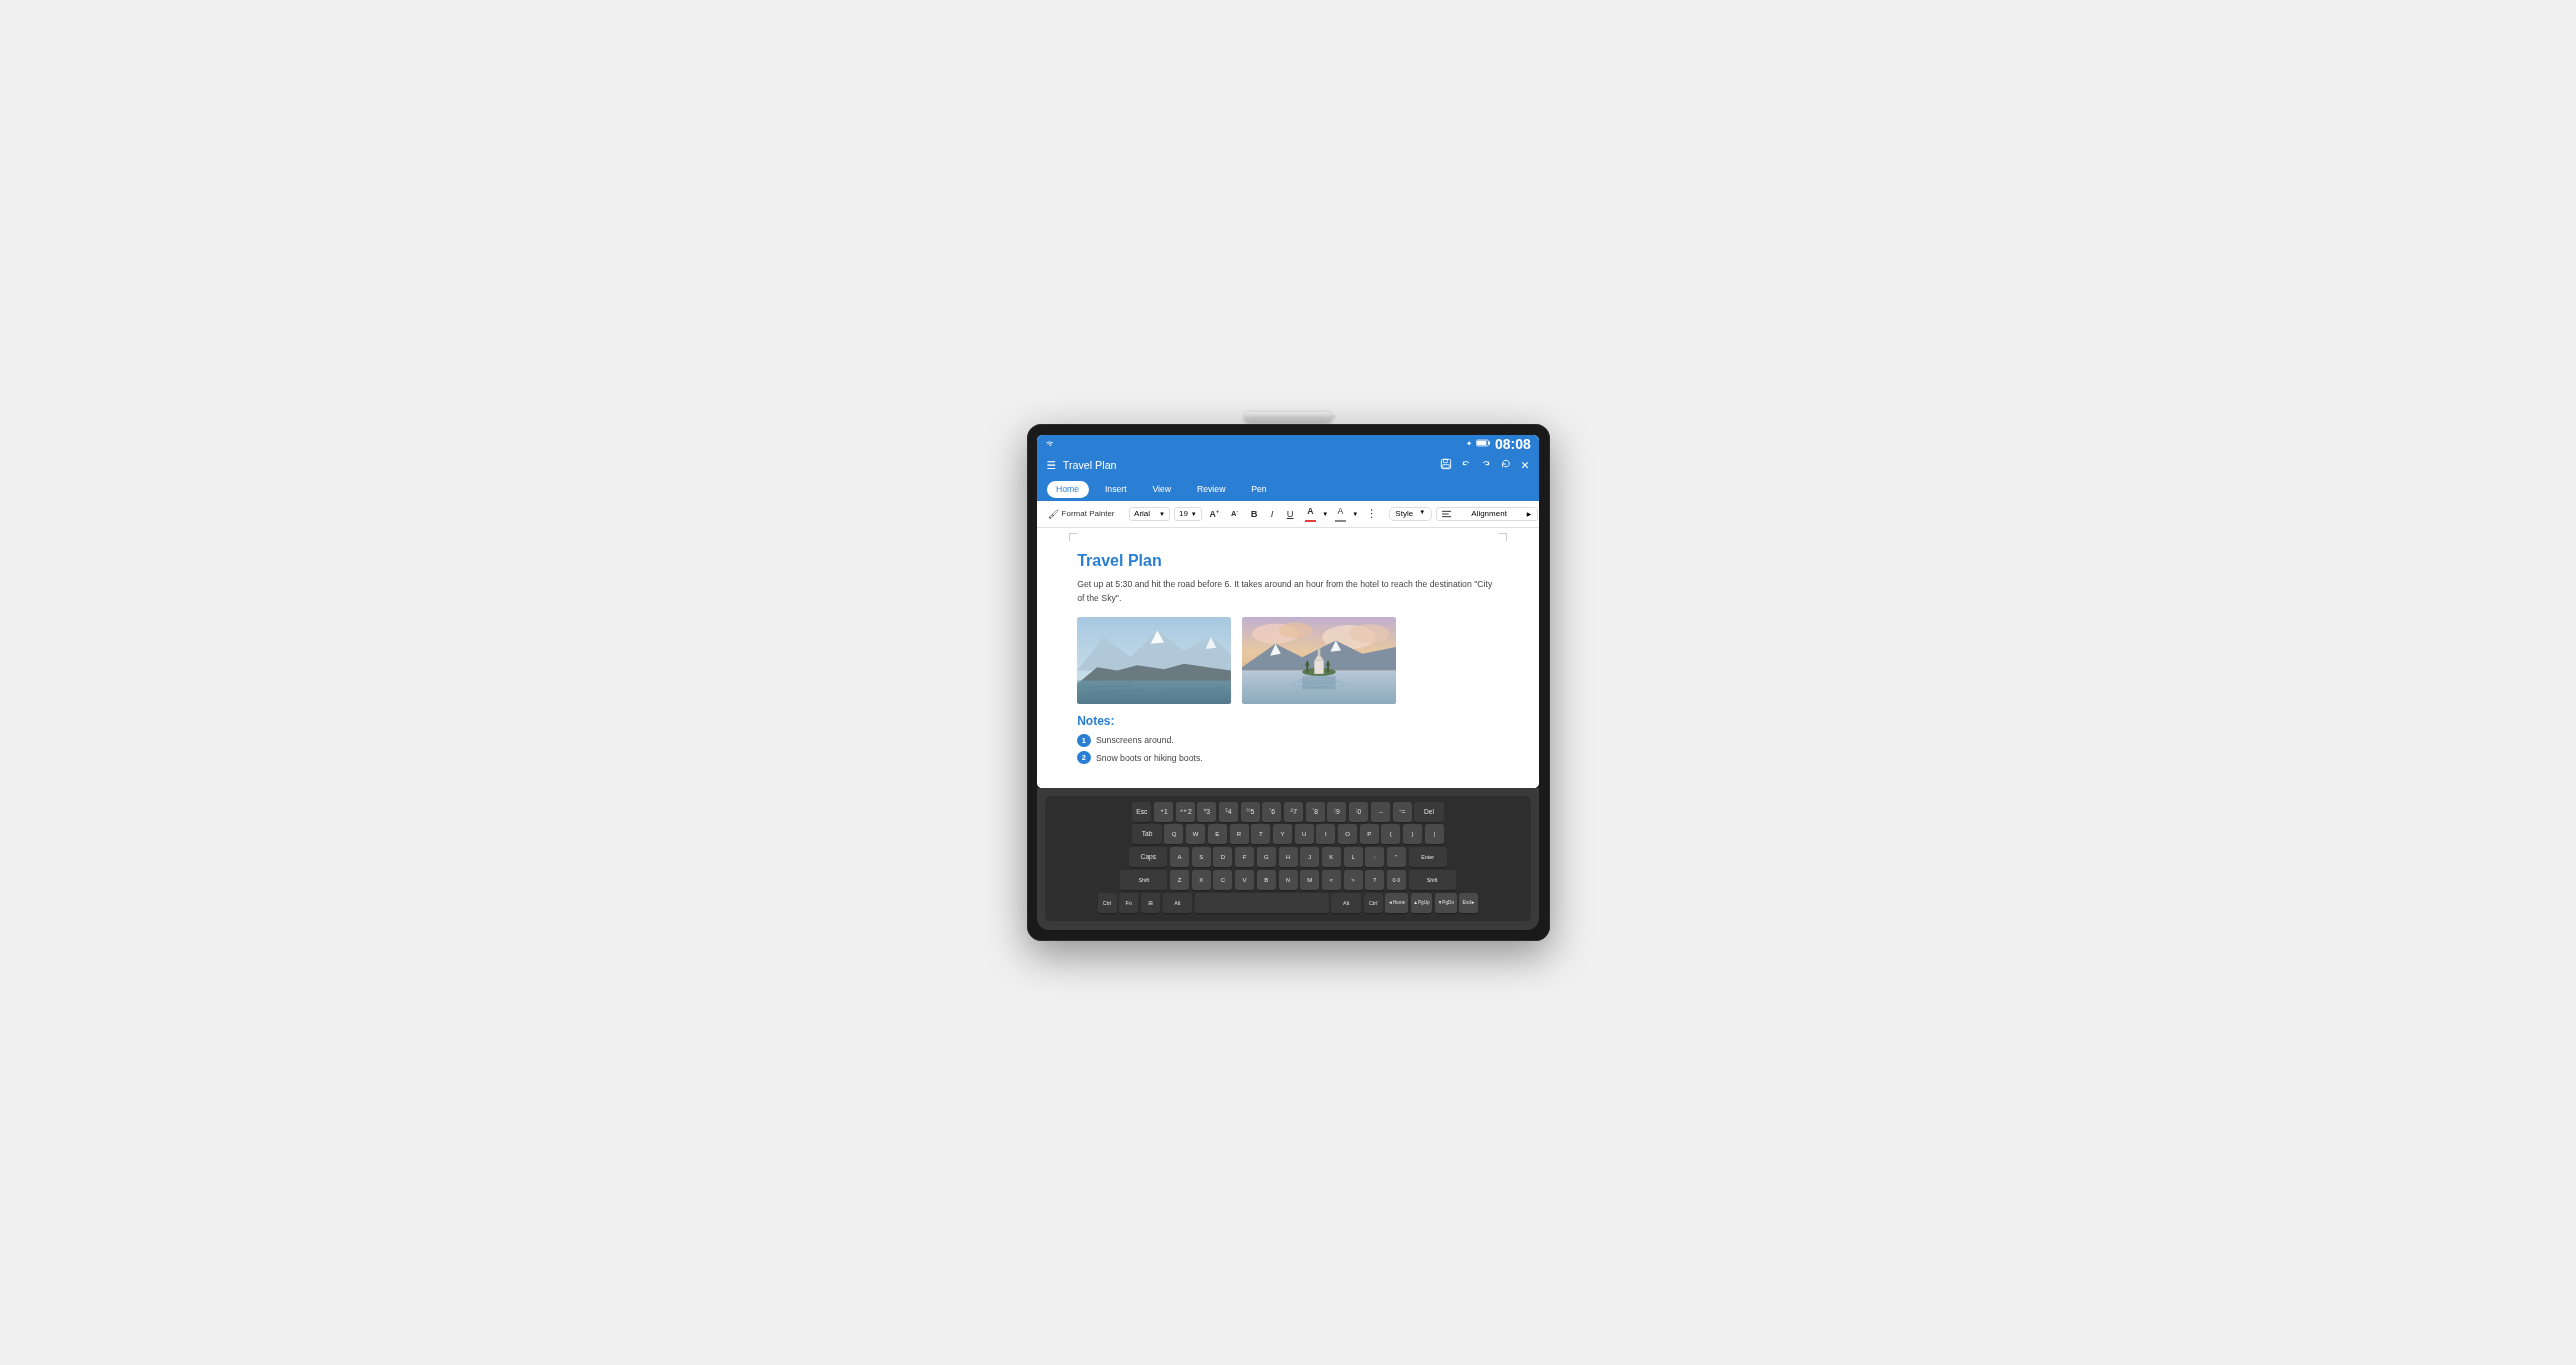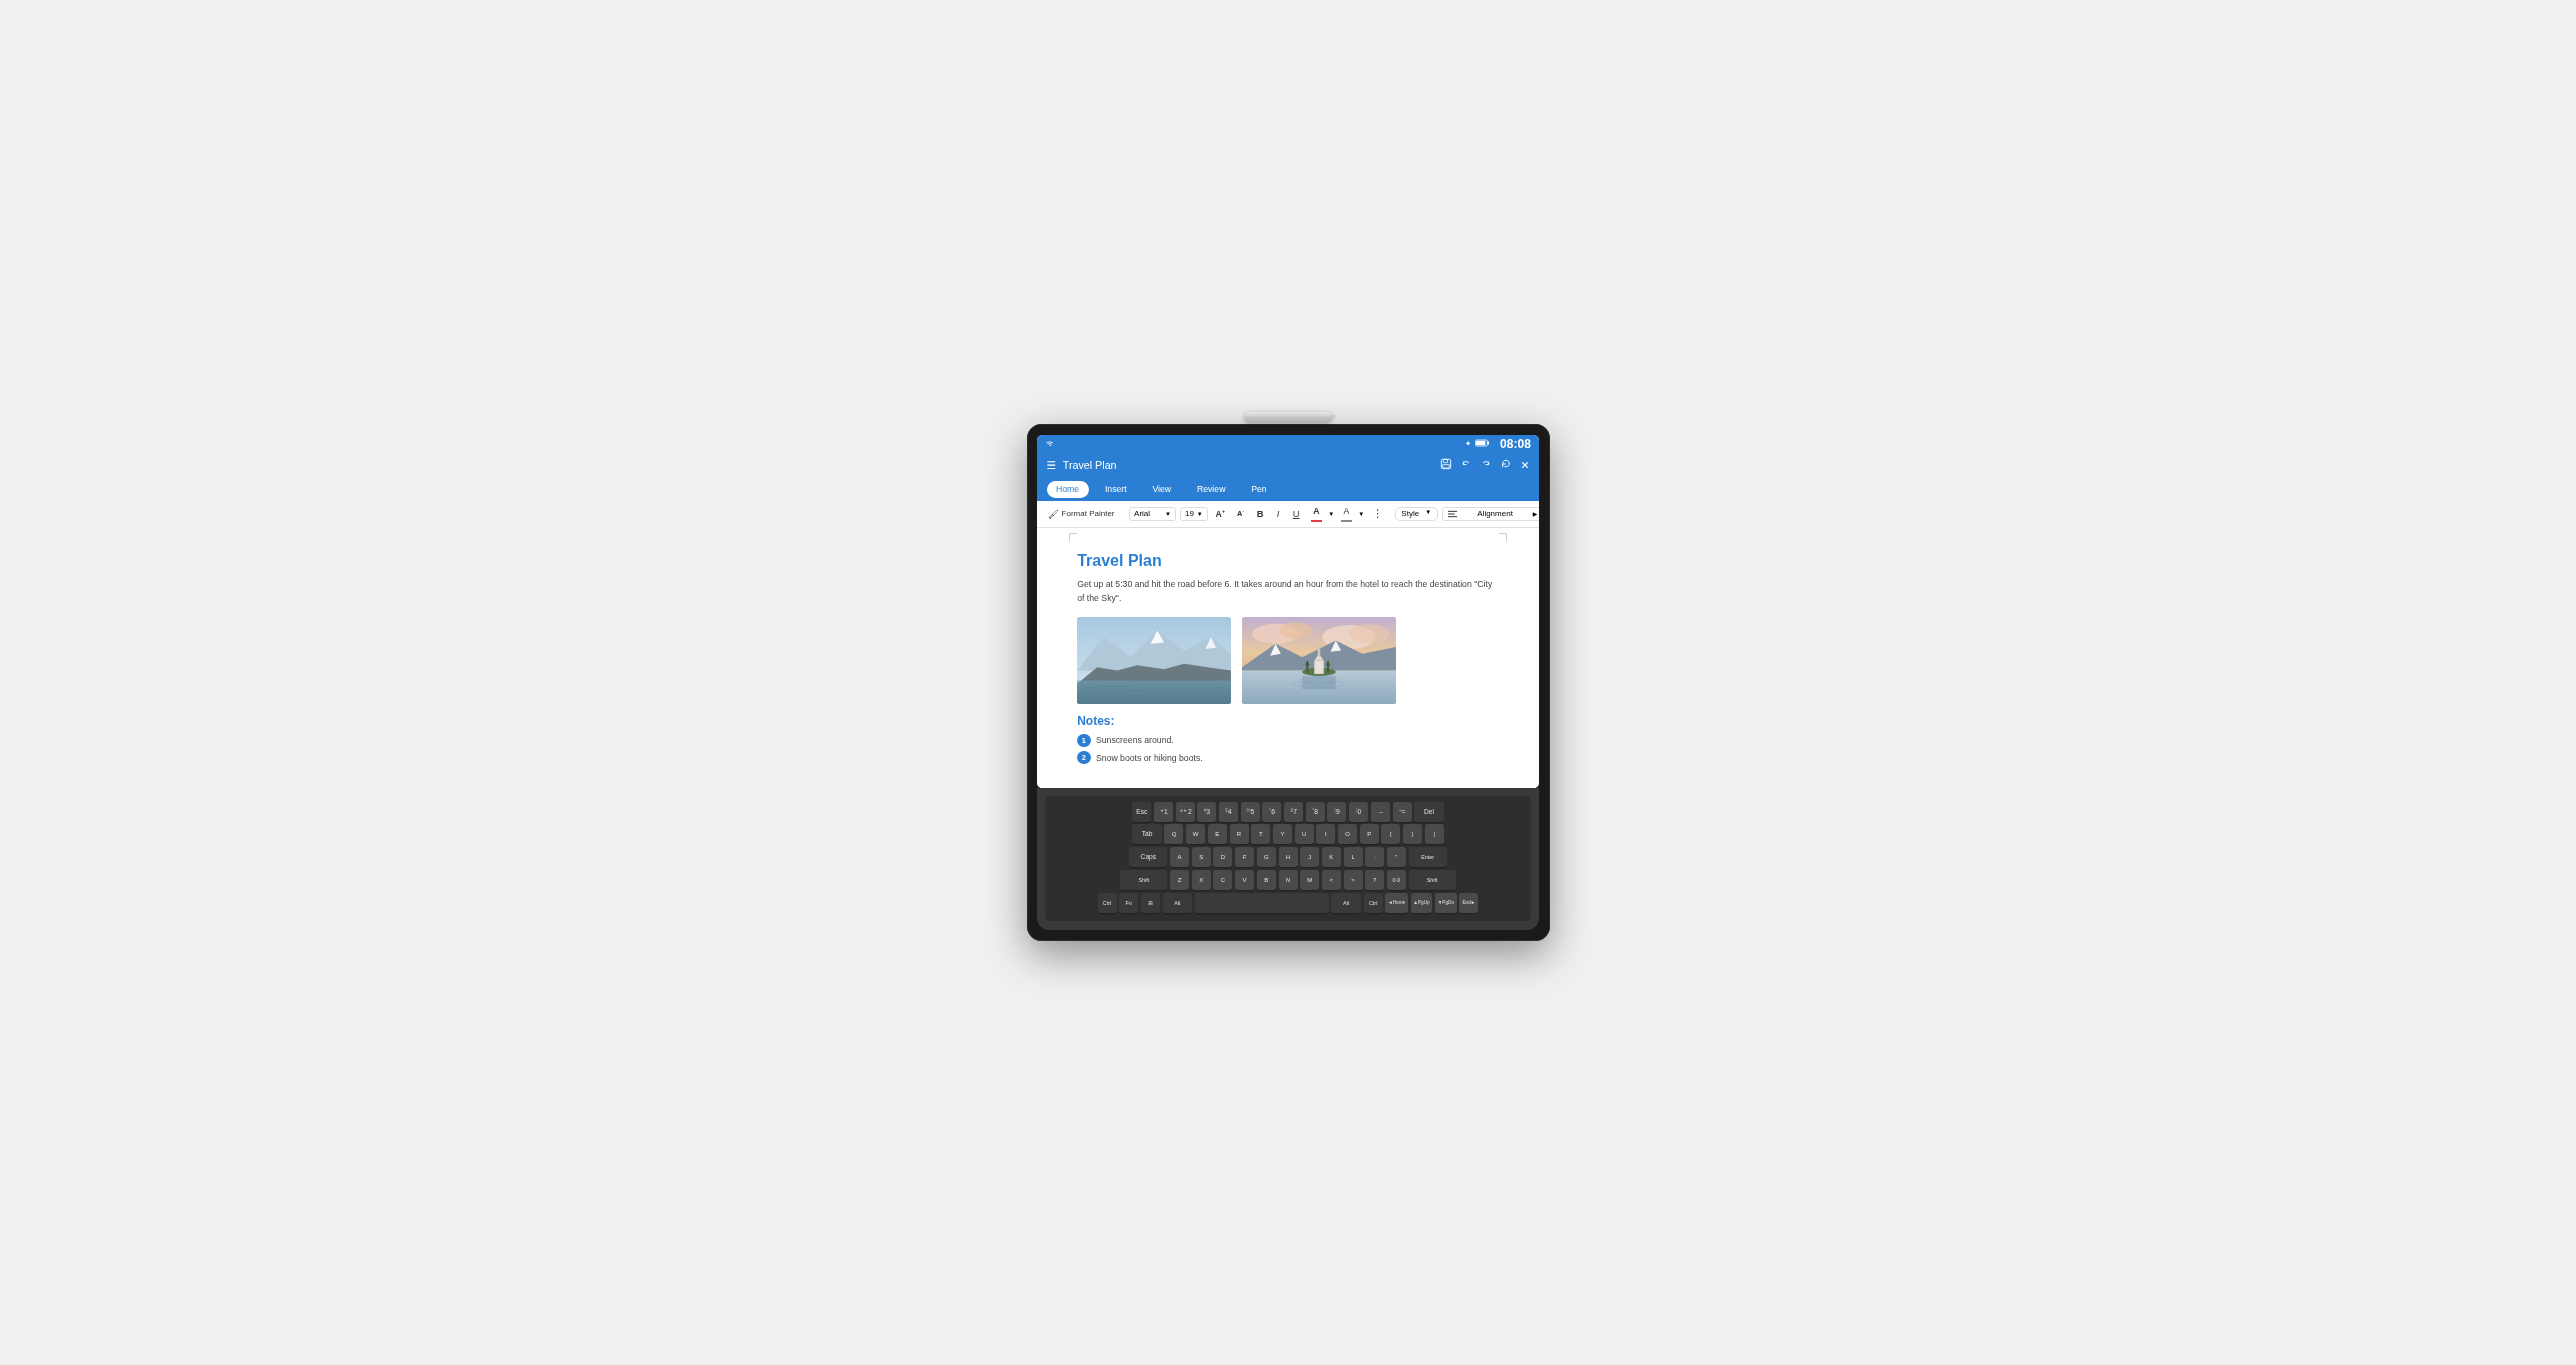--- a/index.html
+++ b/index.html
@@ -86,7 +86,7 @@
       color: white;
     }
     .wifi-icon { font-size: 8px; color: white; }
-    .time-display { font-size: 12px; color: white; font-weight: 600; margin-left: 6px; }
+    .time-display { font-size: 14px; color: white; font-weight: 600; }
 
     
     .title-bar {

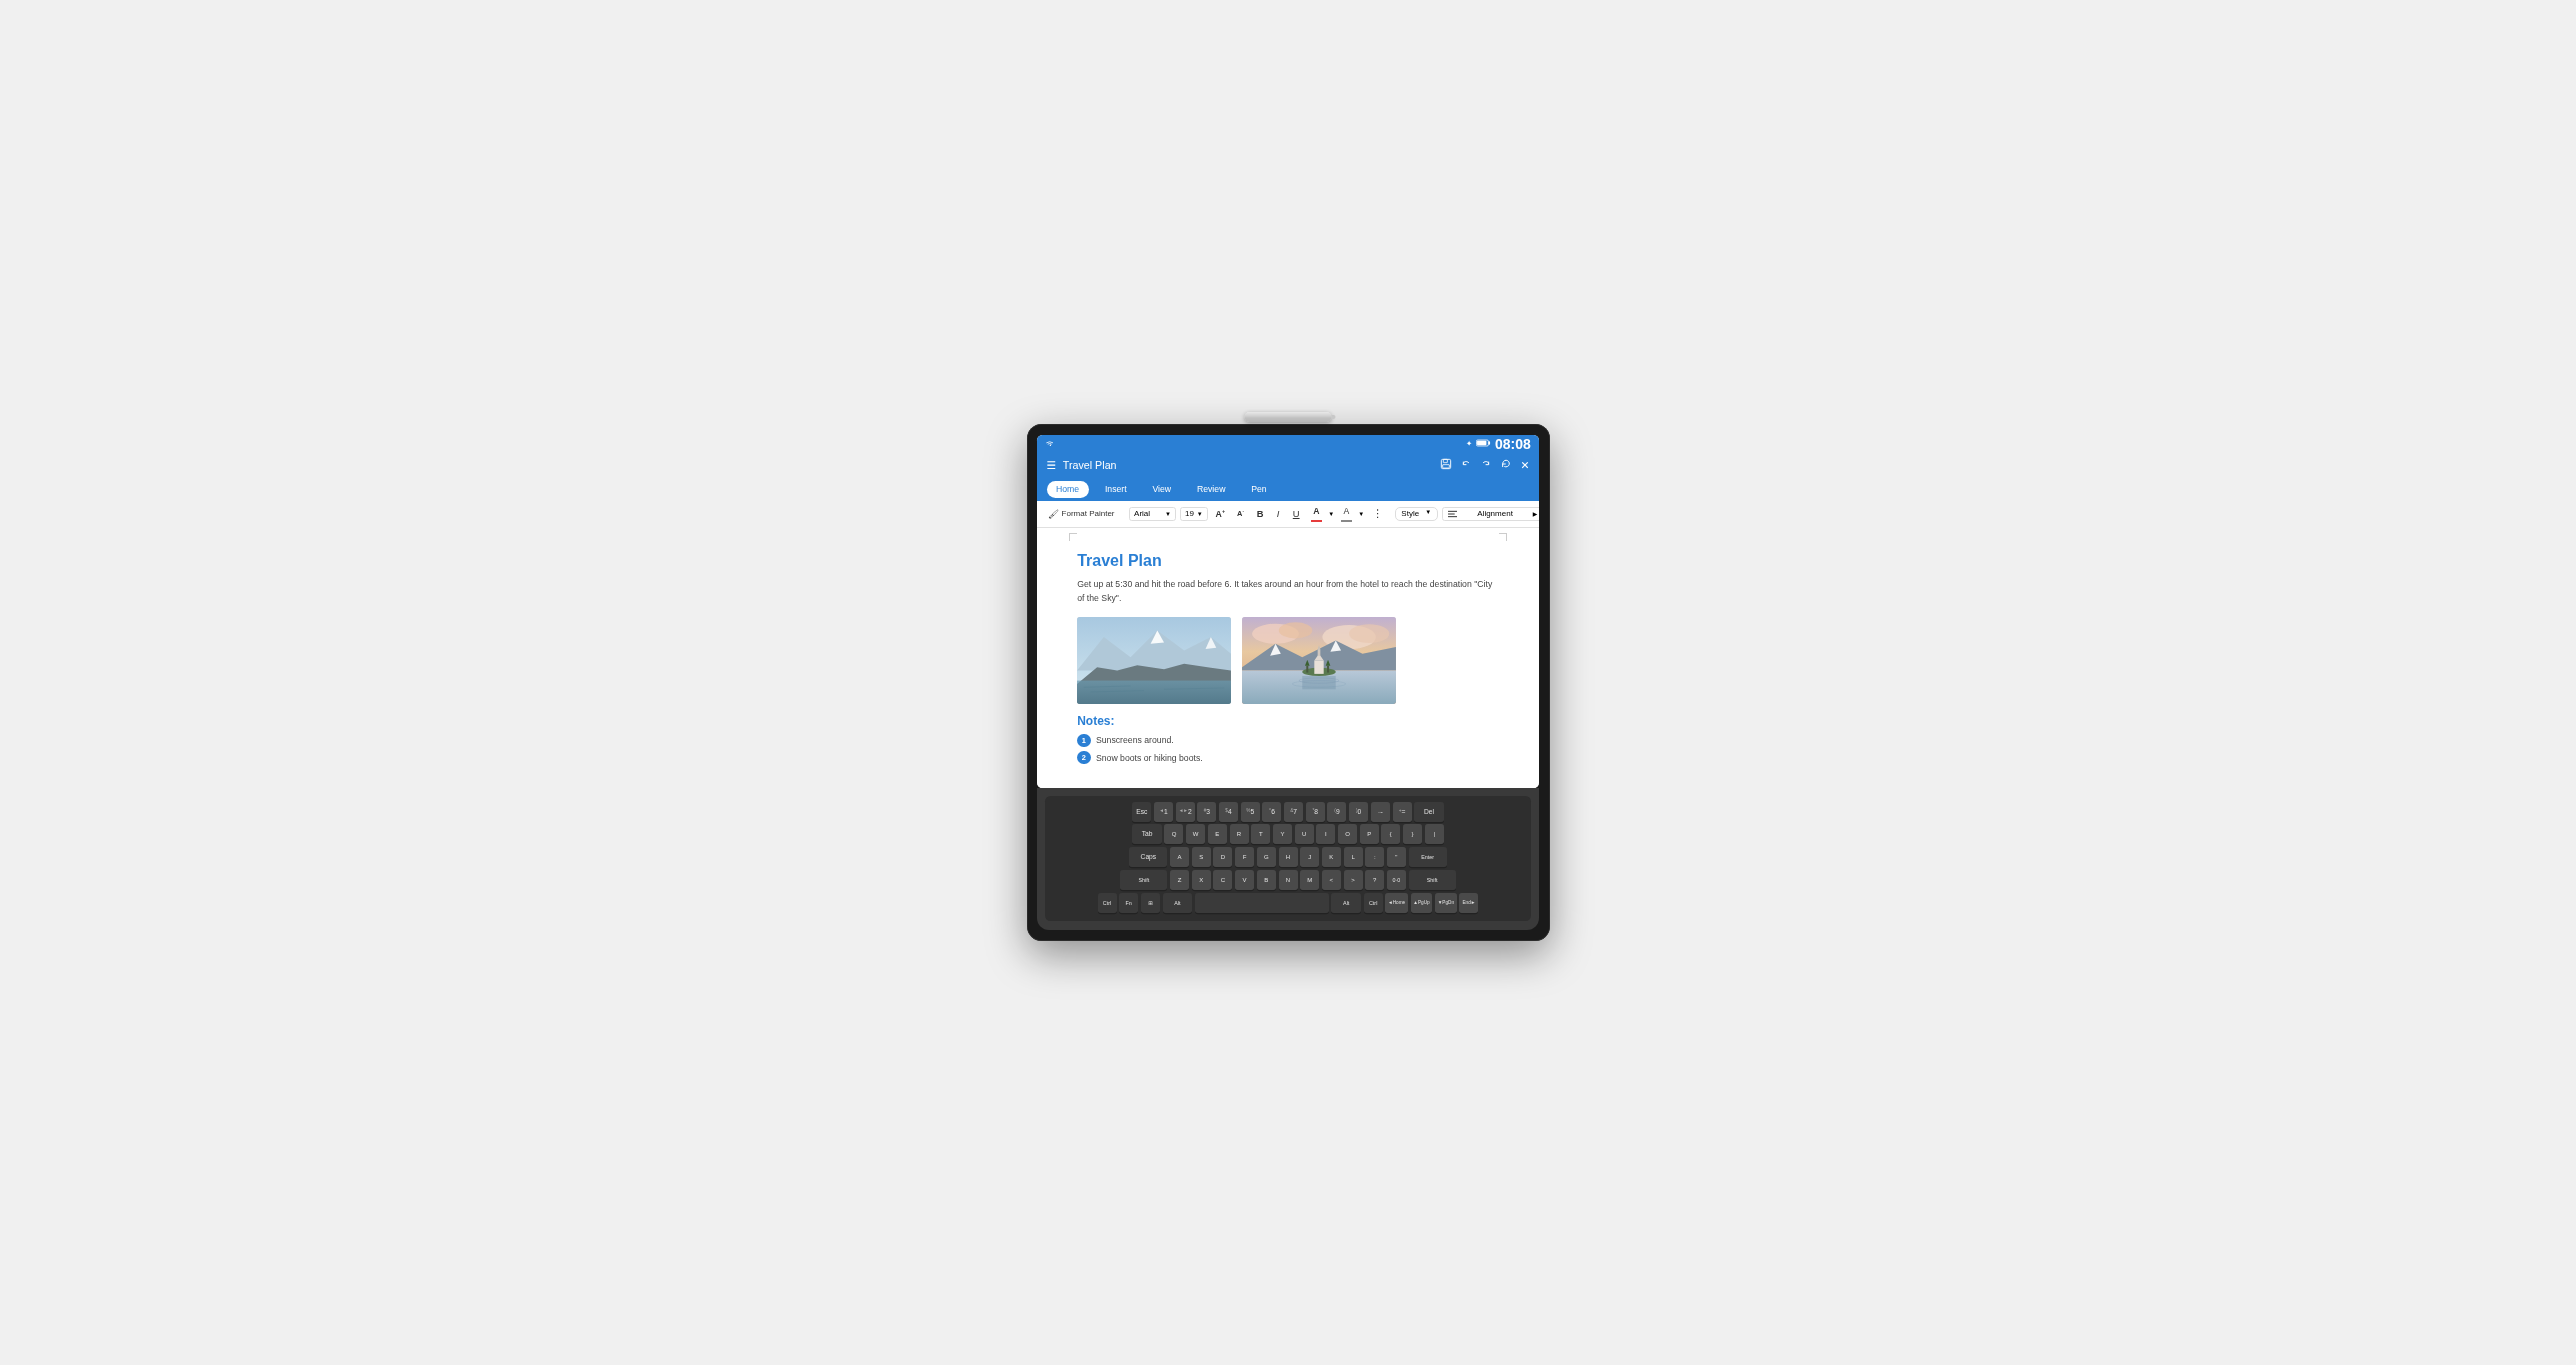--- a/index.html
+++ b/index.html
@@ -170,7 +170,7 @@
       font-size: 8px;
       display: flex;
       align-items: center;
-      gap: 15px;
+      gap: 9px;
       cursor: pointer;
     }
     .font-size-control {

